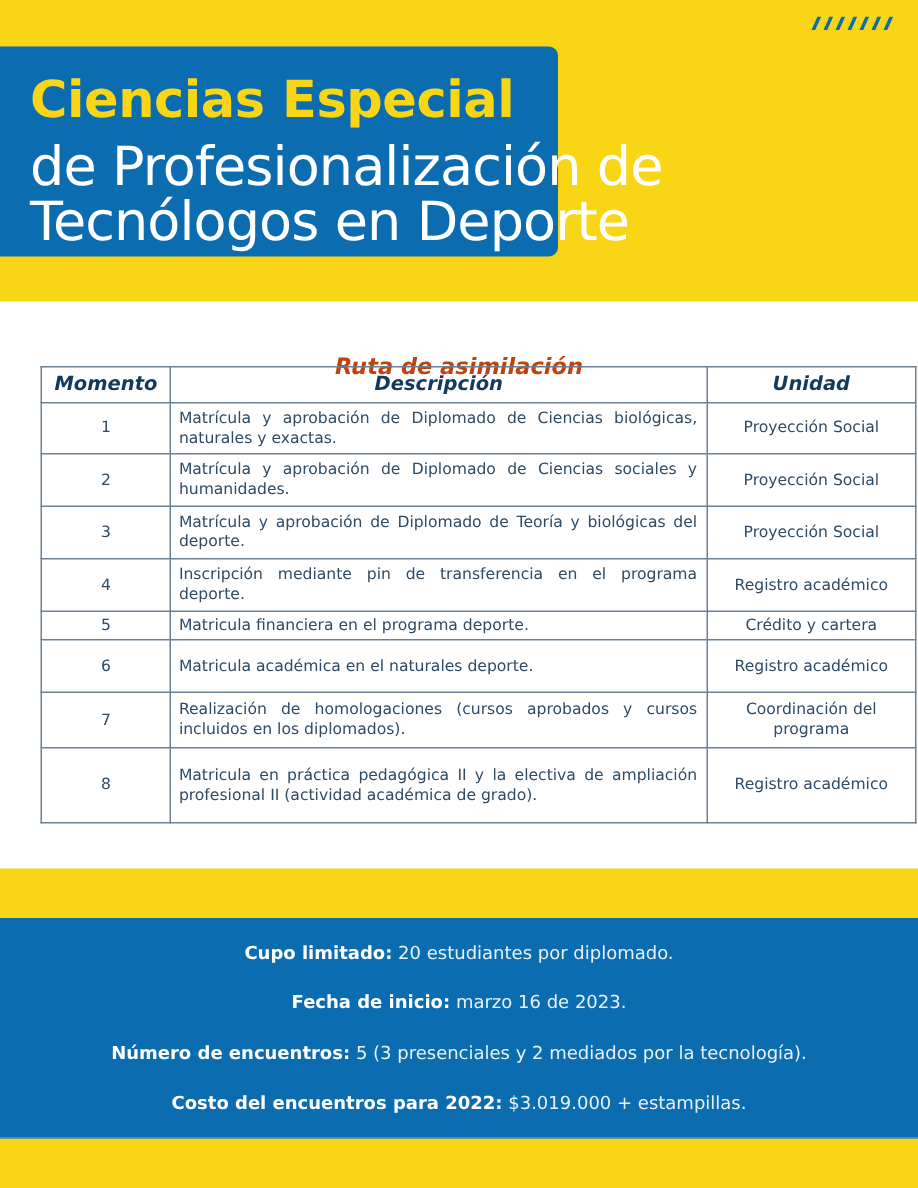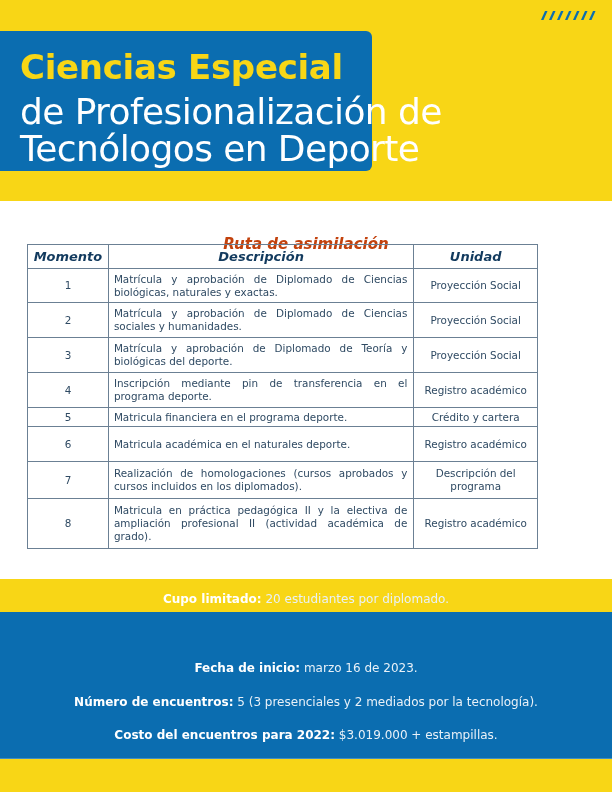--- a/index.html
+++ b/index.html
@@ -33,7 +33,7 @@
   }
 
   table.route {
-    position: absolute; left: 27px; top: 244px; width: 511px;
+    position: absolute; left: 27px; top: 244px; width: 584px;
     border-collapse: collapse; border: 1.5px solid #4b6277;
     font-family: "DejaVu Sans", sans-serif;
   }

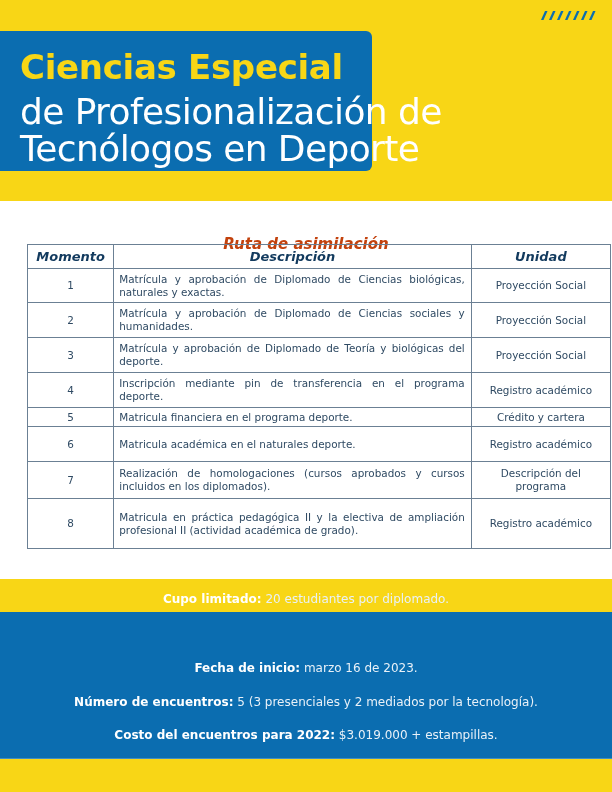--- a/index.html
+++ b/index.html
@@ -133,7 +133,7 @@
     <tr style="height:37px">
       <td class="c-num">7</td>
       <td class="c-desc">Realización de homologaciones (cursos aprobados y cursos incluidos en los diplomados).</td>
-      <td class="c-unit">Descripción del programa</td>
+      <td class="c-unit">Coordinación del programa</td>
     </tr>
     <tr style="height:50px">
       <td class="c-num">8</td>

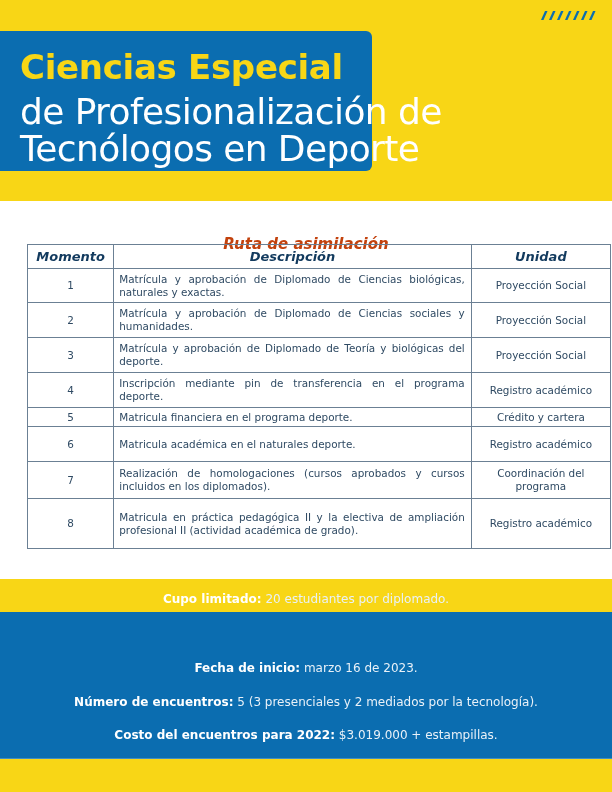--- a/index.html
+++ b/index.html
@@ -146,7 +146,7 @@
 <div class="bottom-yellow"></div>
 <div class="info-box"></div>
 
-<div class="info-line" style="top:592px">
+<div class="info-line" style="top:628px">
   <b>Cupo limitado:</b><span class="v"> 20 estudiantes por diplomado.</span>
 </div>
 <div class="info-line" style="top:661px">

